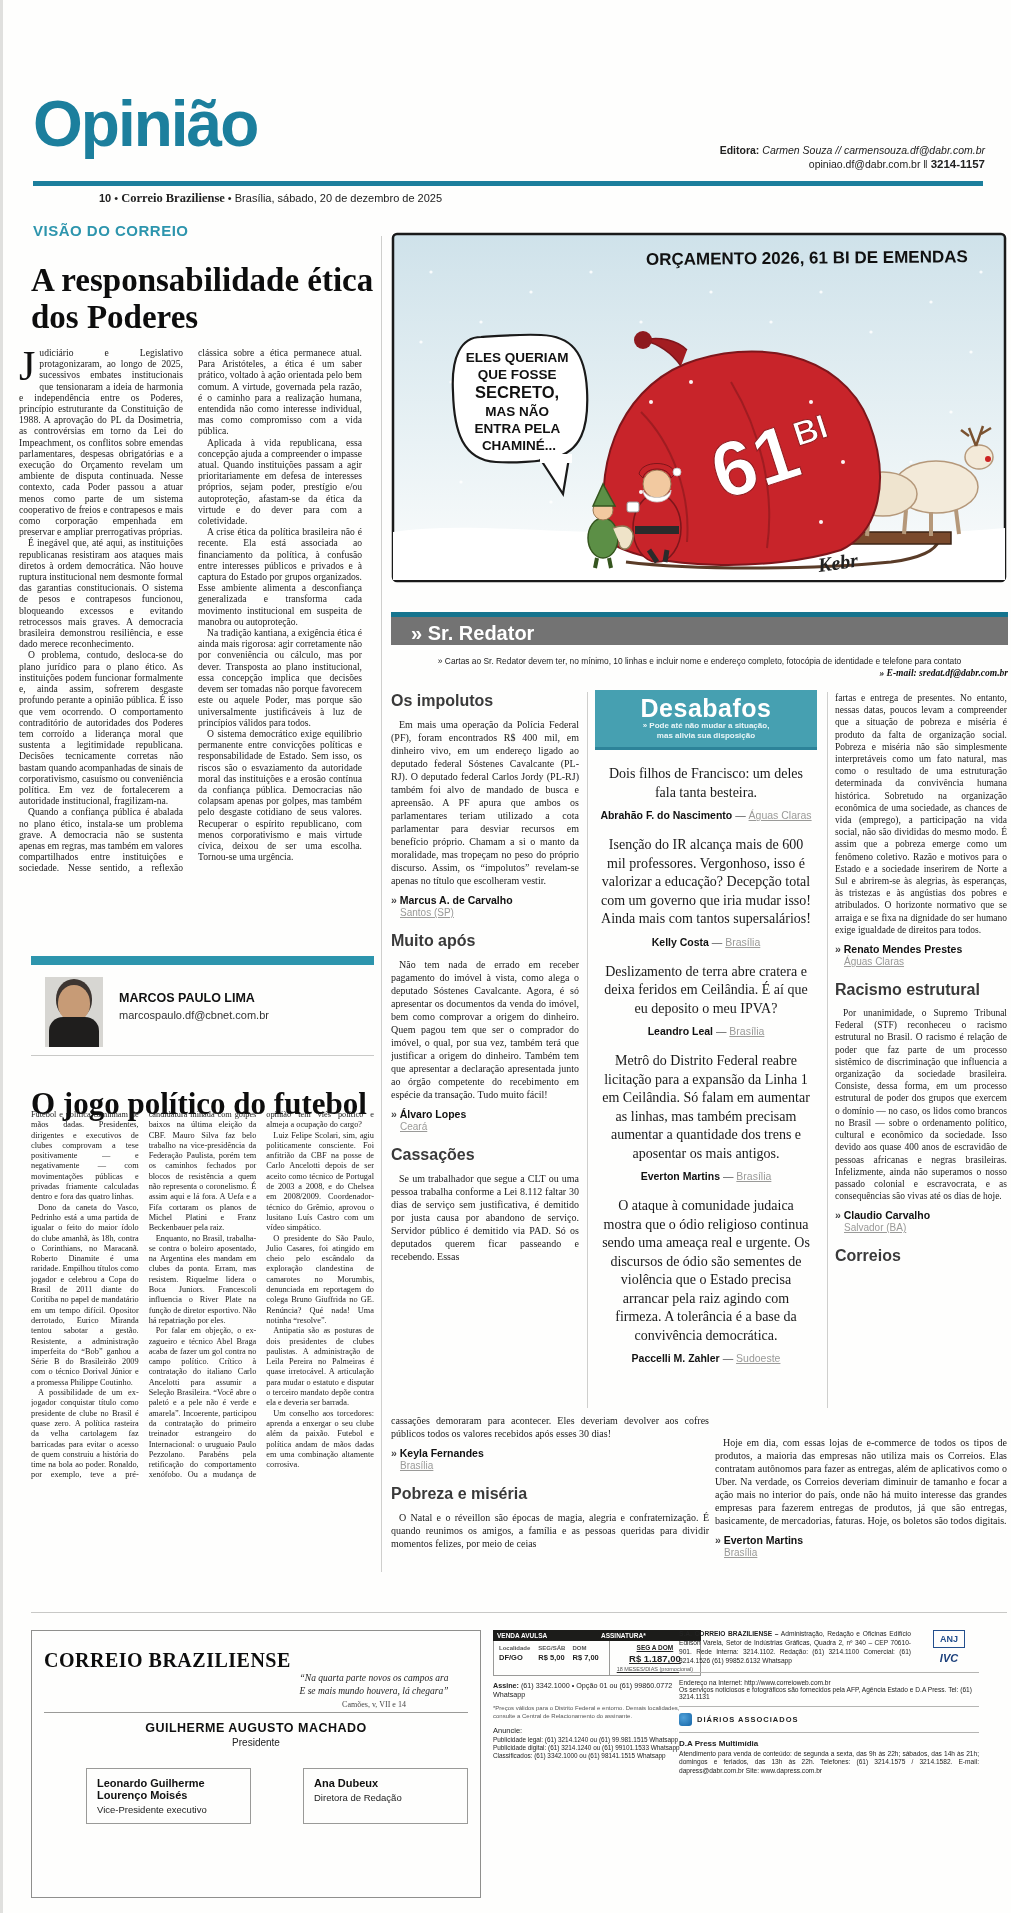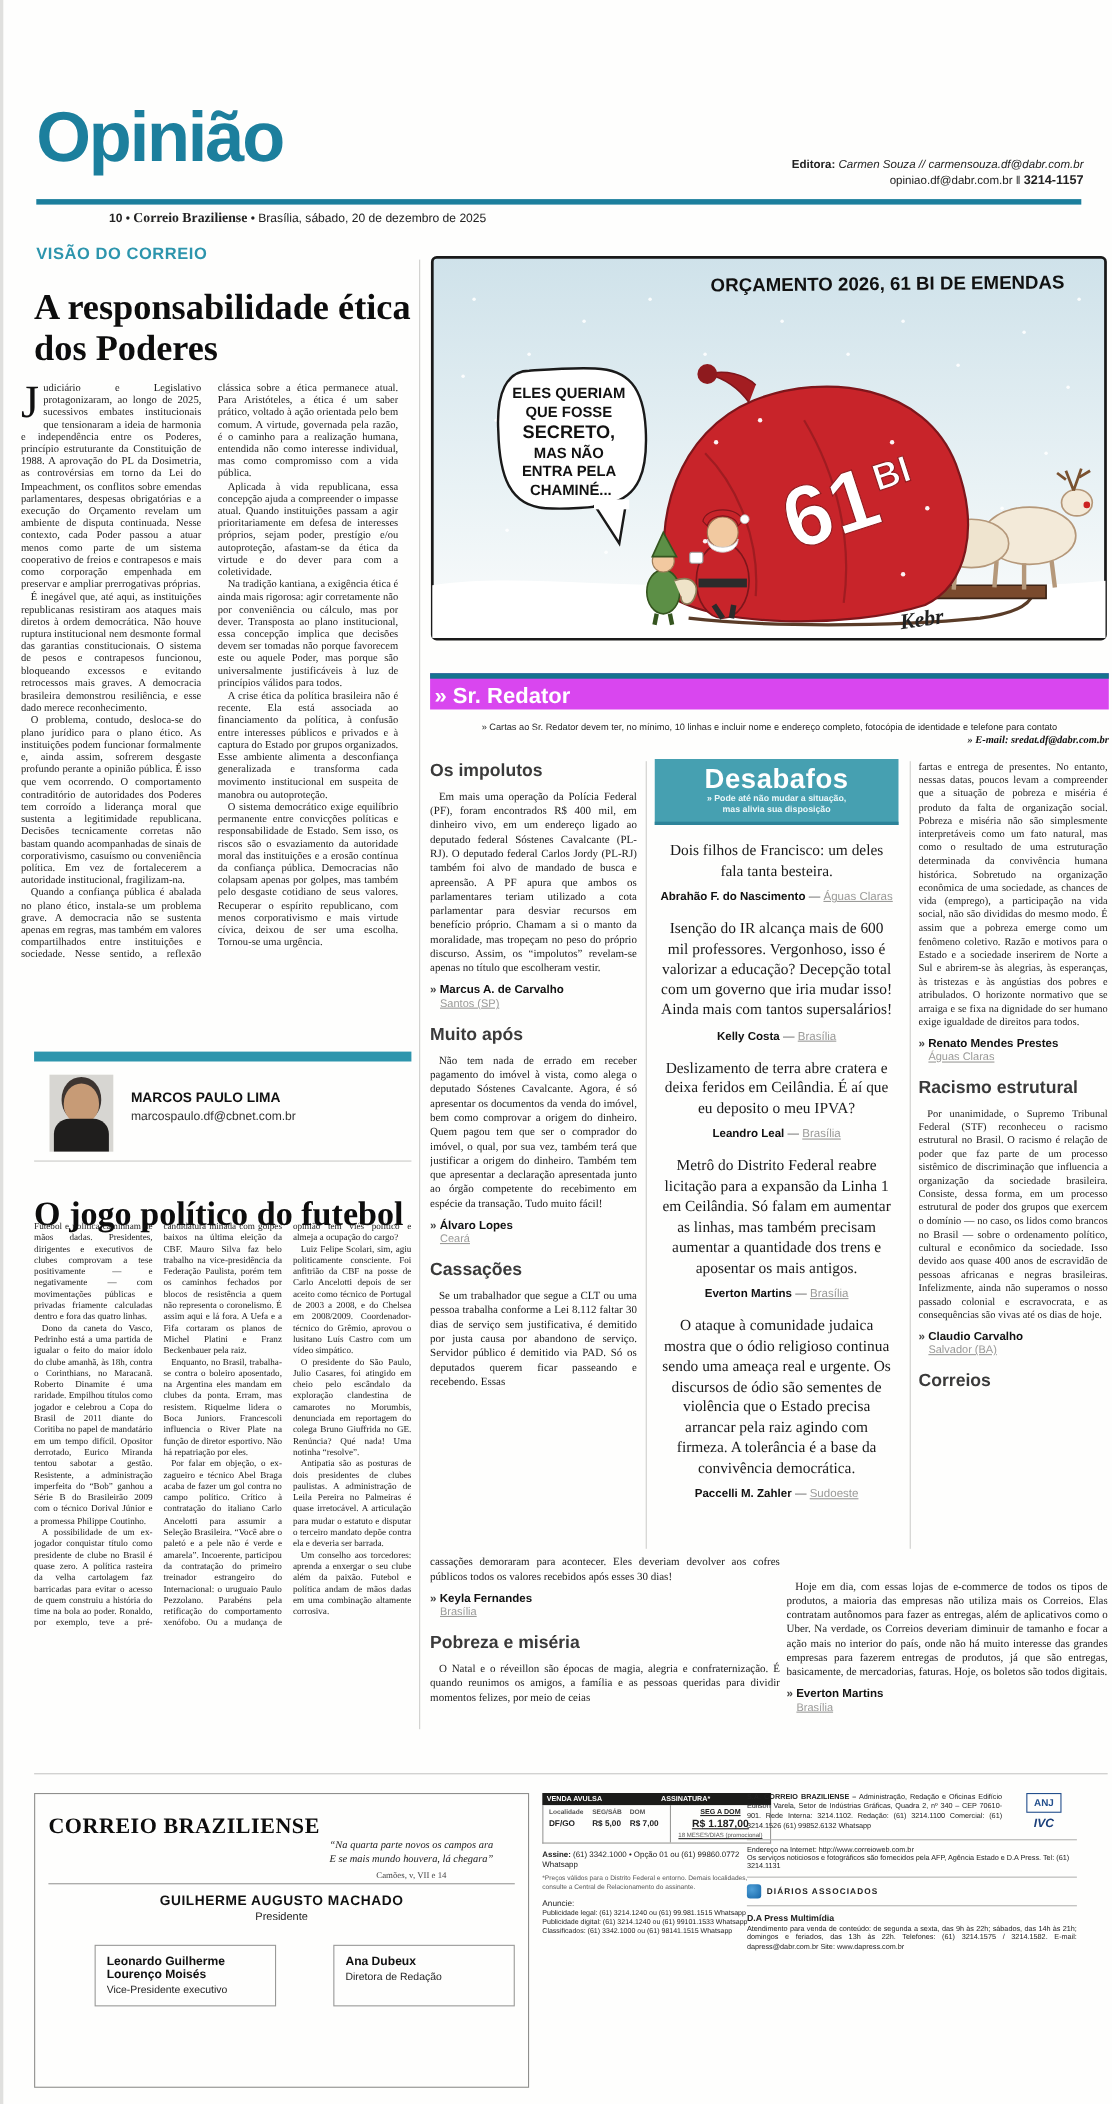--- a/index.html
+++ b/index.html
@@ -167,8 +167,8 @@
       <p>O problema, contudo, desloca-se do plano jurídico para o plano ético. As instituições podem funcionar formalmente e, ainda assim, sofrerem desgaste profundo perante a opinião pública. É isso que vem ocorrendo. O comportamento contraditório de autoridades dos Poderes tem corroído a liderança moral que sustenta a legitimidade republicana. Decisões tecnicamente corretas não bastam quando acompanhadas de sinais de corporativismo, casuísmo ou conveniência política. Em vez de fortalecerem a autoridade institucional, fragilizam-na.</p>
       <p>Quando a confiança pública é abalada no plano ético, instala-se um problema grave. A democracia não se sustenta apenas em regras, mas também em valores compartilhados entre instituições e sociedade. Nesse sentido, a reflexão clássica sobre a ética permanece atual. Para Aristóteles, a ética é um saber prático, voltado à ação orientada pelo bem comum. A virtude, governada pela razão, é o caminho para a realização humana, entendida não como interesse individual, mas como compromisso com a vida pública.</p>
       <p>Aplicada à vida republicana, essa concepção ajuda a compreender o impasse atual. Quando instituições passam a agir prioritariamente em defesa de interesses próprios, sejam poder, prestígio e/ou autoproteção, afastam-se da ética da virtude e do dever para com a coletividade.</p>
+      <p>A crise ética da política brasileira não é recente. Ela está associada ao financiamento da política, à confusão entre interesses públicos e privados e à captura do Estado por grupos organizados. Esse ambiente alimenta a desconfiança generalizada e transforma cada movimento institucional em suspeita de manobra ou autoproteção.</p>
       <p>Na tradição kantiana, a exigência ética é ainda mais rigorosa: agir corretamente não por conveniência ou cálculo, mas por dever. Transposta ao plano institucional, essa concepção implica que decisões devem ser tomadas não porque favorecem este ou aquele Poder, mas porque são universalmente justificáveis à luz de princípios válidos para todos.</p>
-      <p>A crise ética da política brasileira não é recente. Ela está associada ao financiamento da política, à confusão entre interesses públicos e privados e à captura do Estado por grupos organizados. Esse ambiente alimenta a desconfiança generalizada e transforma cada movimento institucional em suspeita de manobra ou autoproteção.</p>
       <p>O sistema democrático exige equilíbrio permanente entre convicções políticas e responsabilidade de Estado. Sem isso, os riscos são o esvaziamento da autoridade moral das instituições e a erosão contínua da confiança pública. Democracias não colapsam apenas por golpes, mas também pelo desgaste cotidiano de seus valores. Recuperar o espírito republicano, com menos corporativismo e mais virtude cívica, deixou de ser uma escolha. Tornou-se uma urgência.</p>
     </div>
 

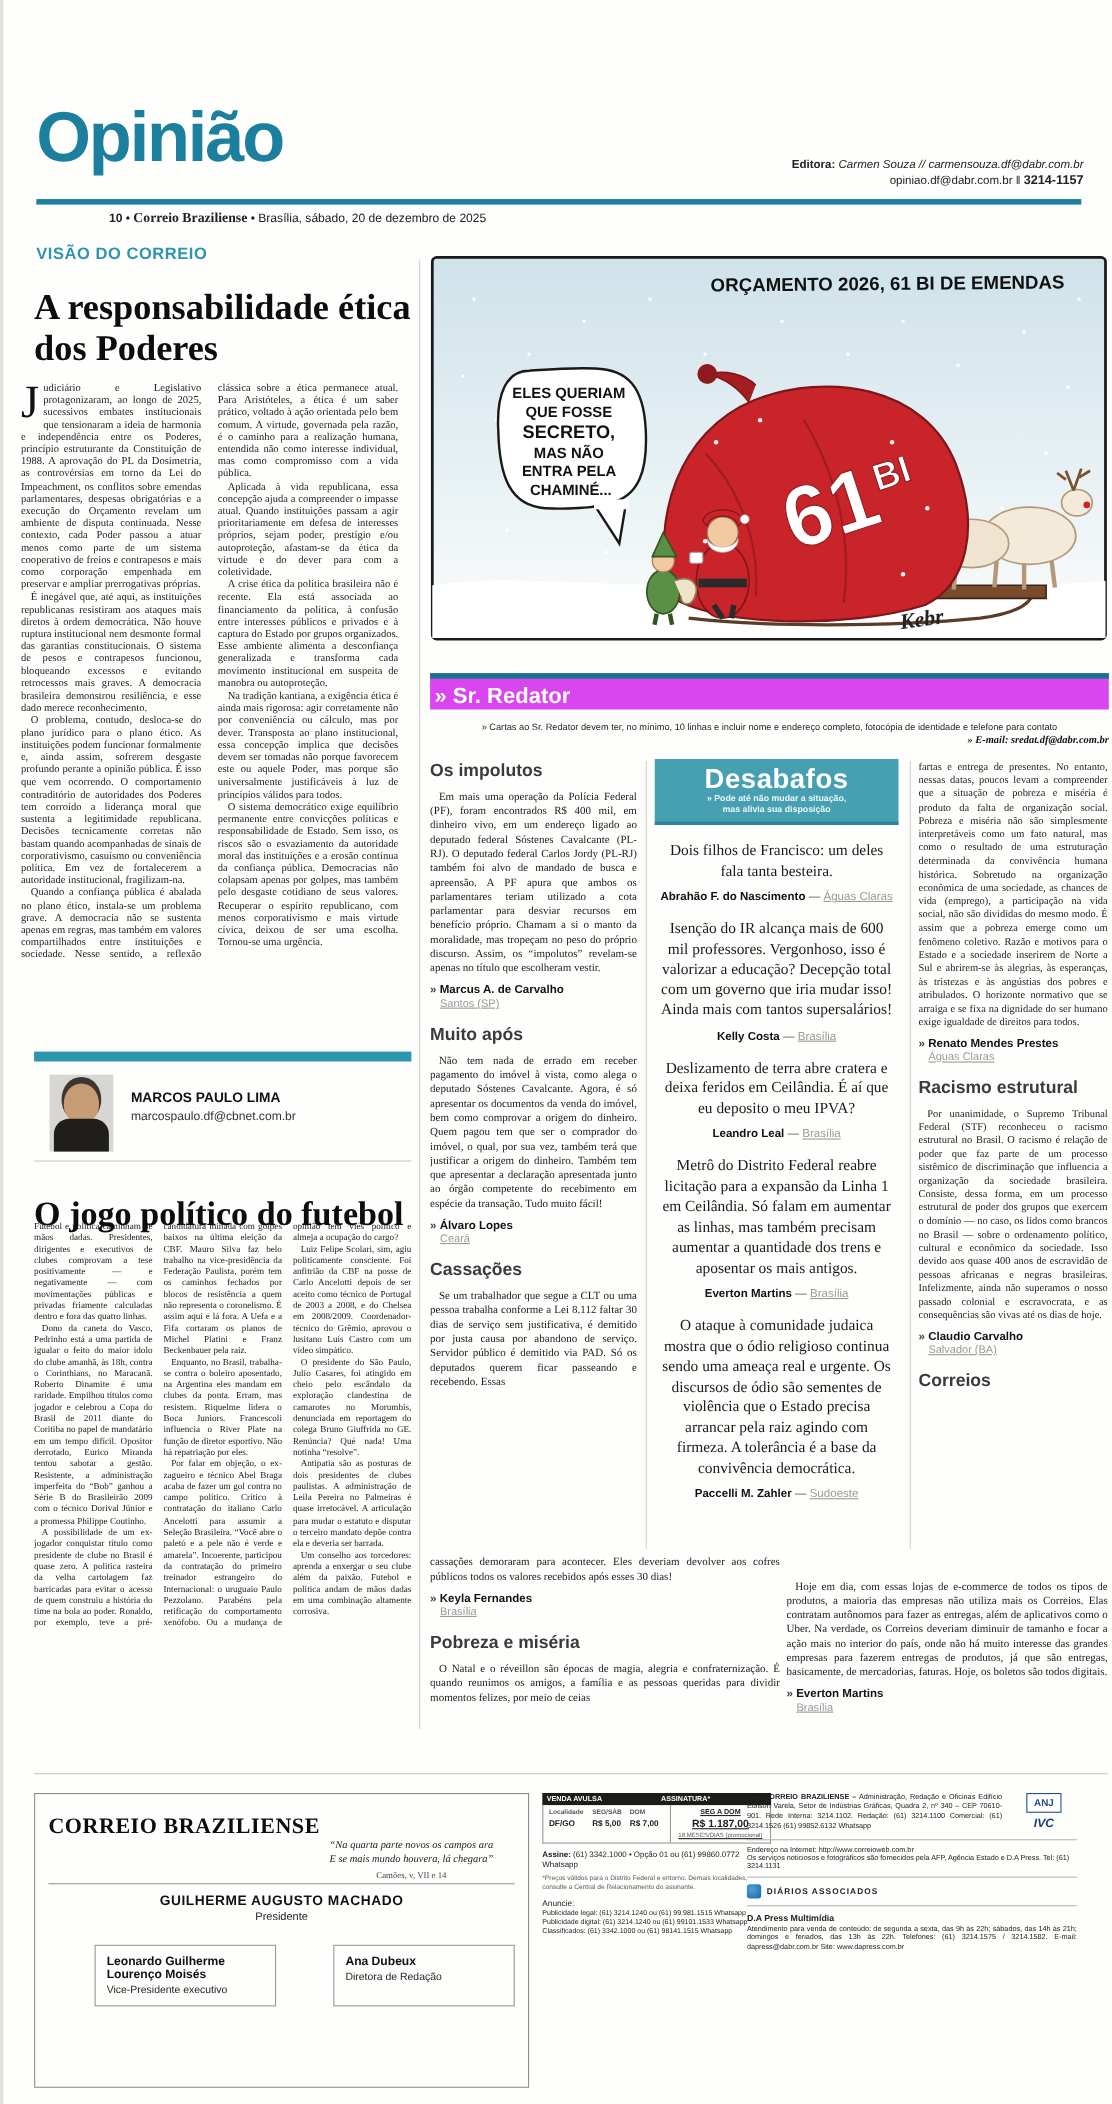--- a/index.html
+++ b/index.html
@@ -54,9 +54,9 @@
   
   .cartoon{position:absolute;left:388px;top:232px;width:640px;height:352px;}
   
-  .sr-bar{position:absolute;left:388px;top:612px;width:617px;height:33px;background:#d946ef;
+  .sr-bar{position:absolute;left:388px;top:612px;width:617px;height:33px;background:#737373;
           border-top:5px solid #15748e;color:#fff;font-size:20px;font-weight:bold;
-          line-height:33px;padding-left:4px;box-sizing:border-box;}
+          line-height:33px;padding-left:20px;box-sizing:border-box;}
   .sr-note{position:absolute;left:388px;top:656px;width:617px;text-align:center;
            font-size:8.4px;color:#222;}
   .sr-email{position:absolute;left:388px;top:668px;width:617px;text-align:right;

